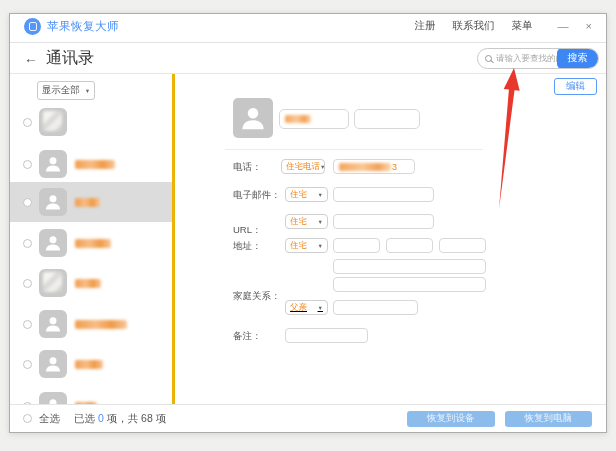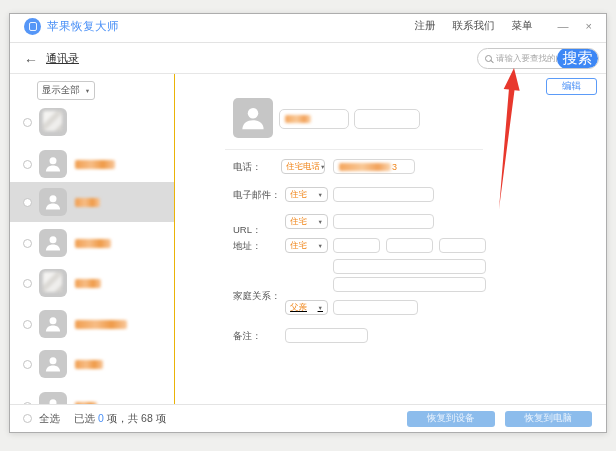--- a/index.html
+++ b/index.html
@@ -34,7 +34,7 @@
     padding:0 7px 0 14px; border-bottom:1px solid #e6e6e6;
   }
   .back { font-size:14px; color:#555; cursor:pointer; margin-right:8px; line-height:1; }
-  .view-title { font-size:11px; color:#333;text-decoration:underline; }
+  .view-title { font-size:16px; color:#333; }
   .searchwrap {
     margin-left:auto; position:relative; width:122px; height:21px;
     border:1px solid #c9c9c9; border-radius:11px; display:flex; align-items:center;

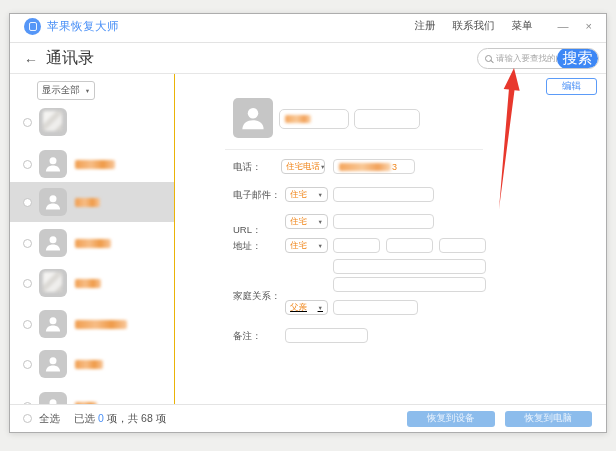--- a/index.html
+++ b/index.html
@@ -50,8 +50,8 @@
   }
   .searchwrap input::placeholder { color:#a8a8a8; }
   .search-btn {
-    flex:0 0 41px; height:21px; background:#3d87f5; color:#fff; font-size:15px;
-    border:none; border-radius:10px; cursor:pointer; font-family:inherit;
+    flex:0 0 41px; height:21px; background:#3d87f5; color:#fff; font-size:10px;
+    border:none; border-radius:5px; cursor:pointer; font-family:inherit;
   }
   
   .bodyrow { flex:1 1 auto; display:flex; min-height:0; }

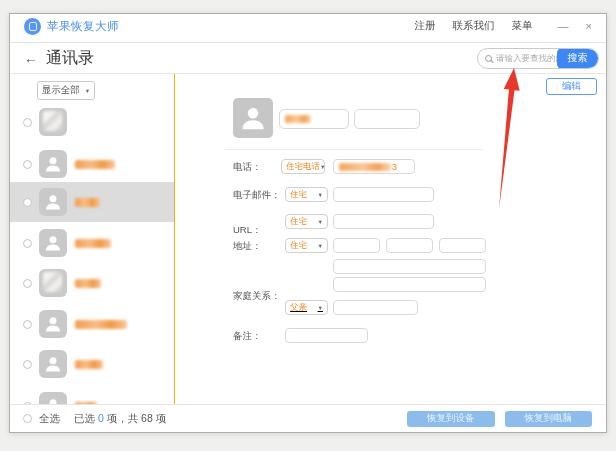--- a/index.html
+++ b/index.html
@@ -55,7 +55,7 @@
   }
   
   .bodyrow { flex:1 1 auto; display:flex; min-height:0; }
-  .sidebar { width:165px; flex:0 0 165px; border-right:1px solid #eab308;
+  .sidebar { width:165px; flex:0 0 165px; border-right:3px solid #eab308;
     position:relative; overflow:hidden; }
   .filter-dd {
     position:absolute; left:27px; top:7px; width:58px; height:19px;

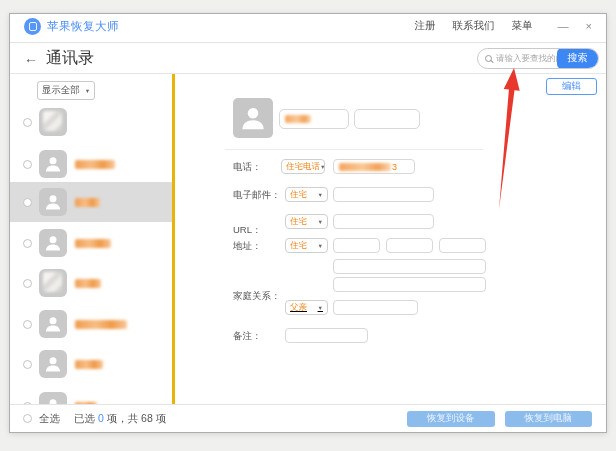--- a/index.html
+++ b/index.html
@@ -80,7 +80,7 @@
     filter:blur(1.6px); }
   
   .main { flex:1 1 auto; position:relative; overflow:hidden; }
-  .edit-btn { position:absolute; right:9px; top:4px; width:51px; height:17px;
+  .edit-btn { position:absolute; right:9px; top:4px; width:43px; height:17px;
     background:#fff; border:1px solid #5b9bf8; border-radius:3px; color:#4a90f6;
     font-size:9.5px; cursor:pointer; font-family:inherit; }
   .big-avatar { position:absolute; left:58px; top:24px; width:40px; height:40px;

